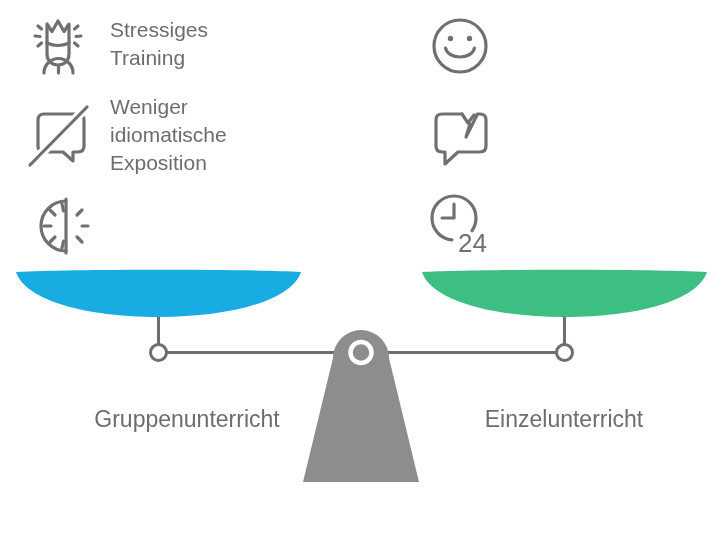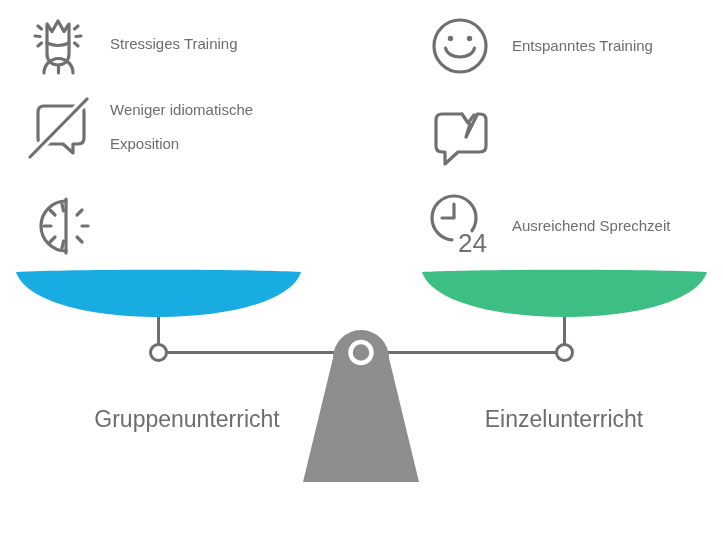--- a/index.html
+++ b/index.html
@@ -12,7 +12,7 @@
   .stroke-white{stroke:#ffffff;fill:none;stroke-width:9;stroke-linecap:butt;}
   .dot{fill:var(--icon-stroke);stroke:none;}
   .icon-num{fill:var(--icon-stroke);stroke:none;font:26px "Liberation Sans",sans-serif;}
-  .item-text{font-size:15px;line-height:34px;color:var(--text-gray);width:165px;}
+  .item-text{font-size:21px;line-height:28px;color:var(--text-gray);width:165px;}
   .pan-left{fill:var(--left-pan);}
   .pan-right{fill:var(--right-pan);}
   .beam{stroke:var(--line-gray);stroke-width:3;fill:none;}

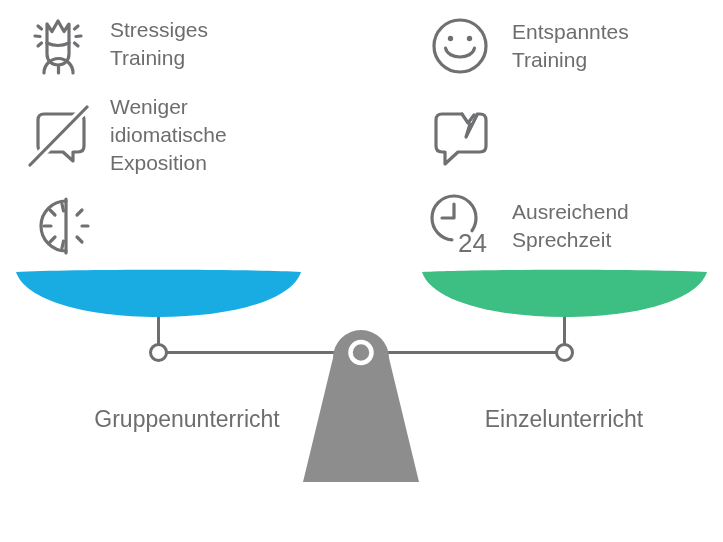--- a/index.html
+++ b/index.html
@@ -73,7 +73,6 @@
         <path class="stroke" d="M17.5,34 C20,46 44,46 46.5,34"></path>
       </svg>
     </span>
-    <span class="item-text">Entspanntes Training</span>
   </div>
 
   <div class="row" style="left:428px;top:106px;">

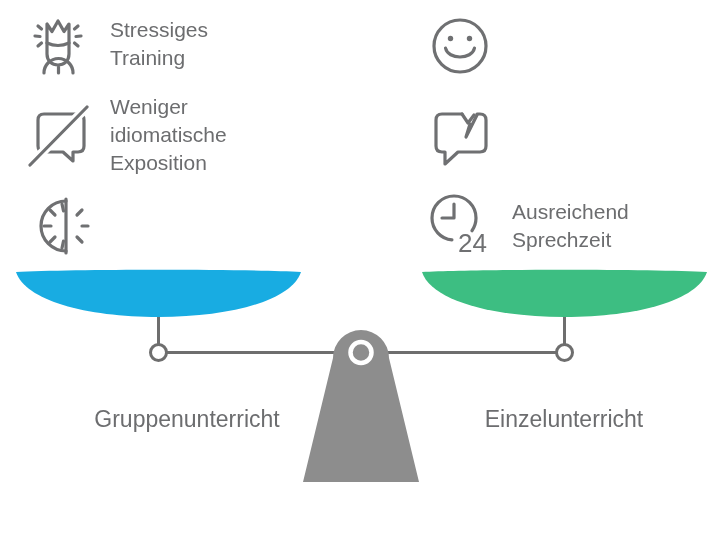--- a/index.html
+++ b/index.html
@@ -93,7 +93,6 @@
         <text class="icon-num" x="30" y="58">24</text>
       </svg>
     </span>
-    <span class="item-text">Ausreichend Sprechzeit</span>
   </div>
 
   <svg width="723" height="542" viewBox="0 0 723 542" style="position:absolute;left:0;top:0;">

